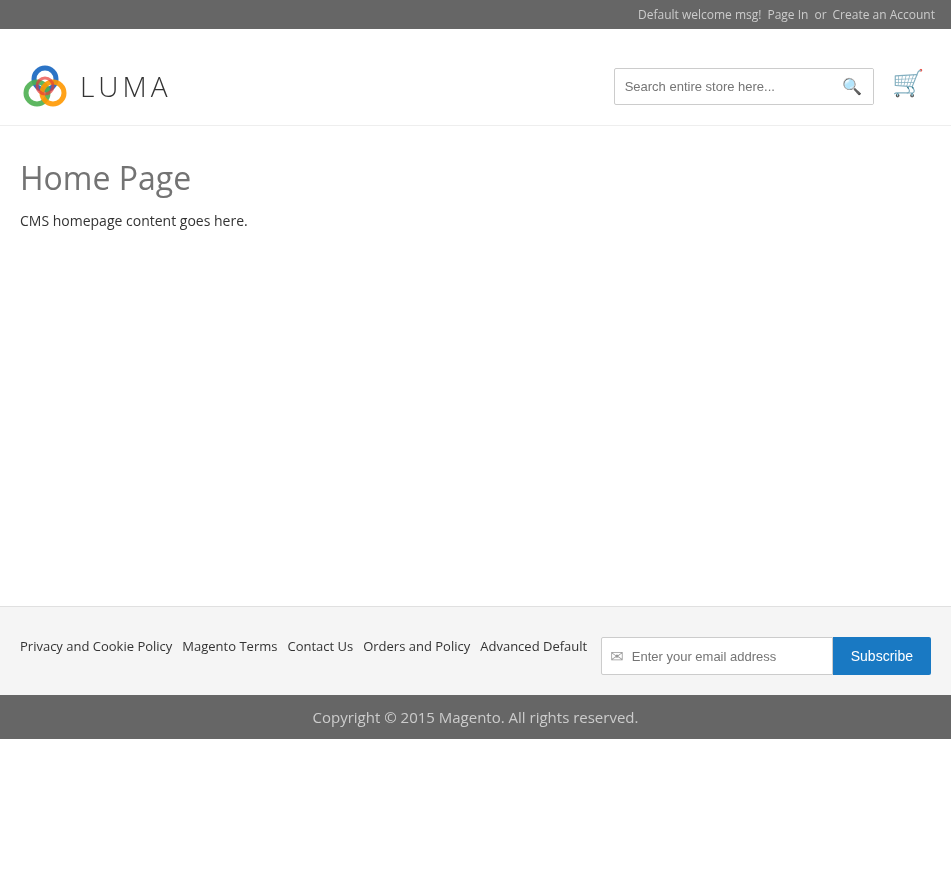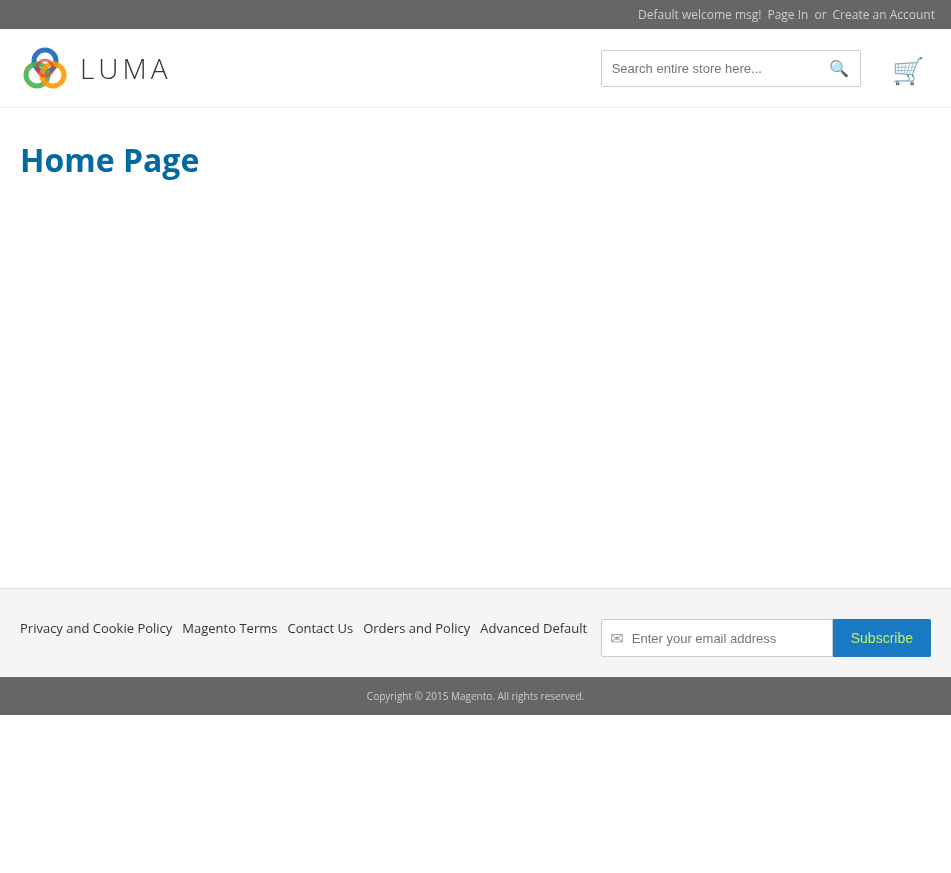--- a/index.html
+++ b/index.html
@@ -26,6 +26,7 @@
       align-items: center;
       justify-content: space-between;
       border-bottom: 1px solid #eee;
+      margin-top: 18px;
     }
     .logo-area {
       display: flex;

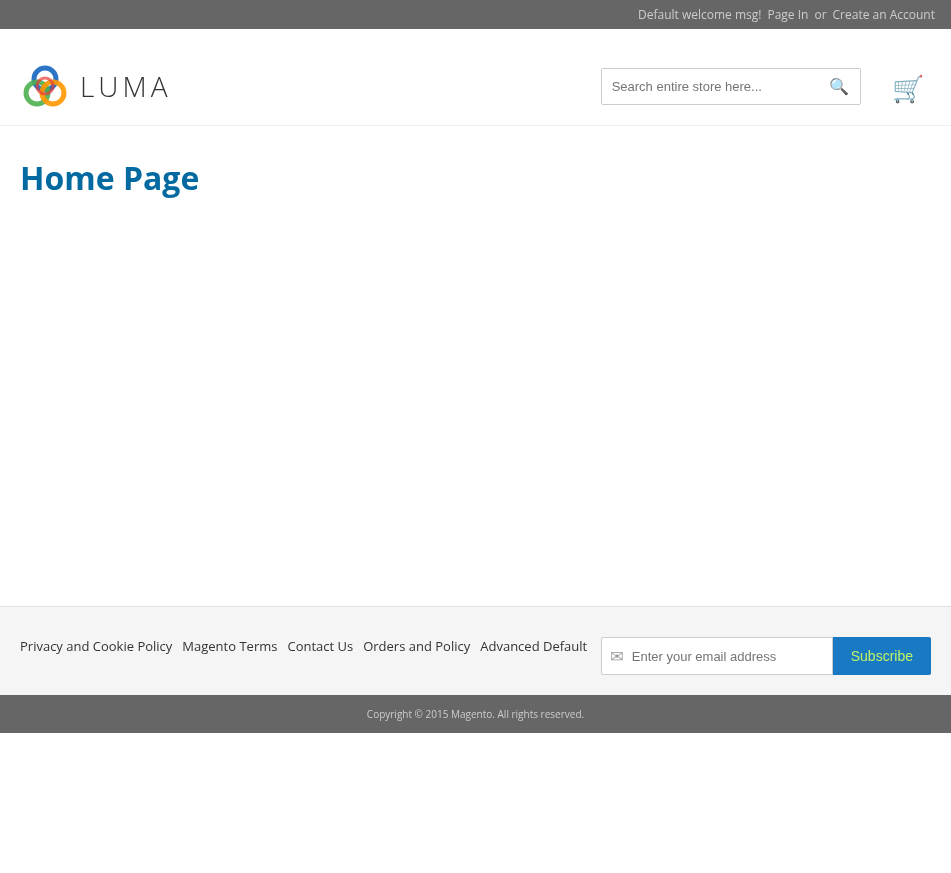--- a/index.html
+++ b/index.html
@@ -47,8 +47,8 @@
     }
     .header-right {
       display: flex;
-      align-items: flex-end;
-      gap: 26px;
+      align-items: flex-start;
+      gap: 13px;
     }
     .search-box {
       display: flex;

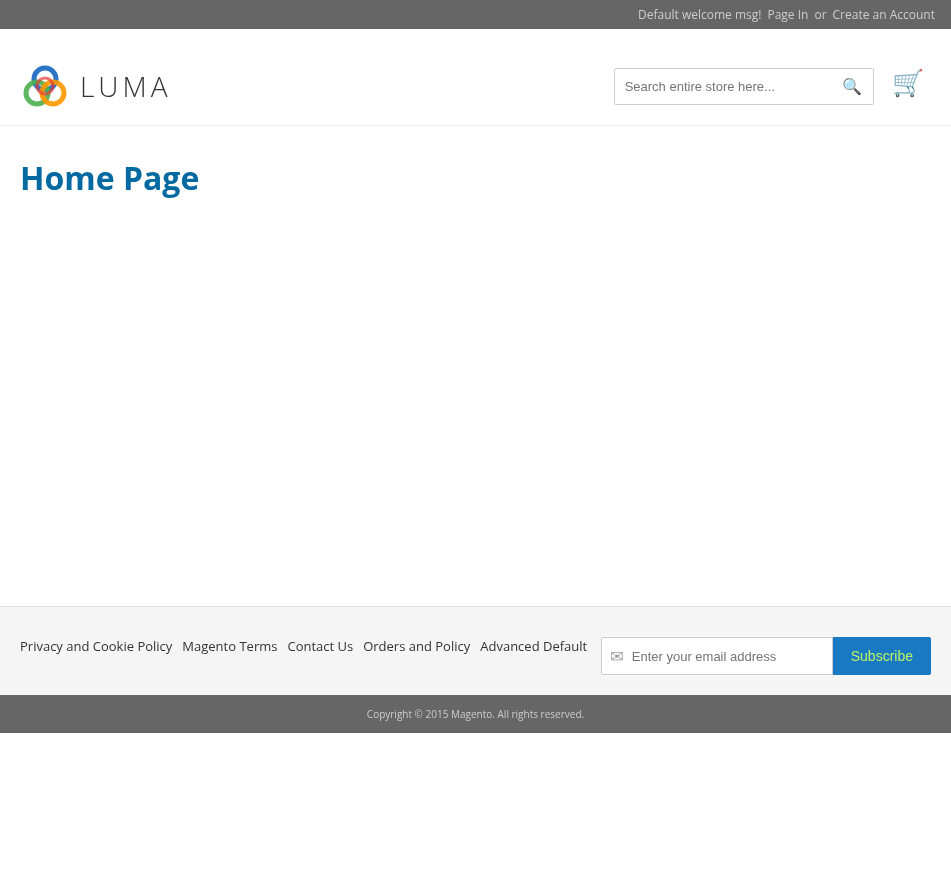--- a/index.html
+++ b/index.html
@@ -91,8 +91,8 @@
     }
     .page-title {
       font-size: 32px;
-      font-weight: 700;
-      color: #0369a1;
+      font-weight: 400;
+      color: #737373;
       margin-bottom: 12px;
     }
     .page-body {

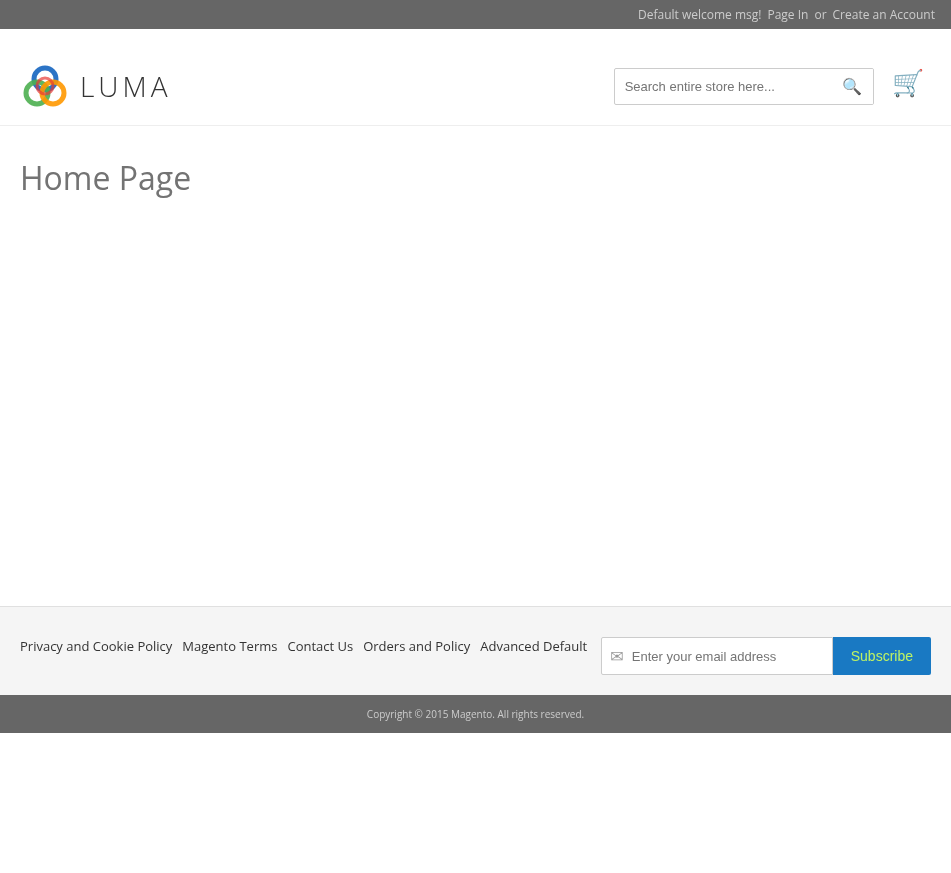--- a/index.html
+++ b/index.html
@@ -206,6 +206,7 @@
 
 <main class="main-content">
   <h1 class="page-title">Home Page</h1>
+  <p class="page-body">CMS homepage content goes here.</p>
 </main>
 
 <footer class="footer">

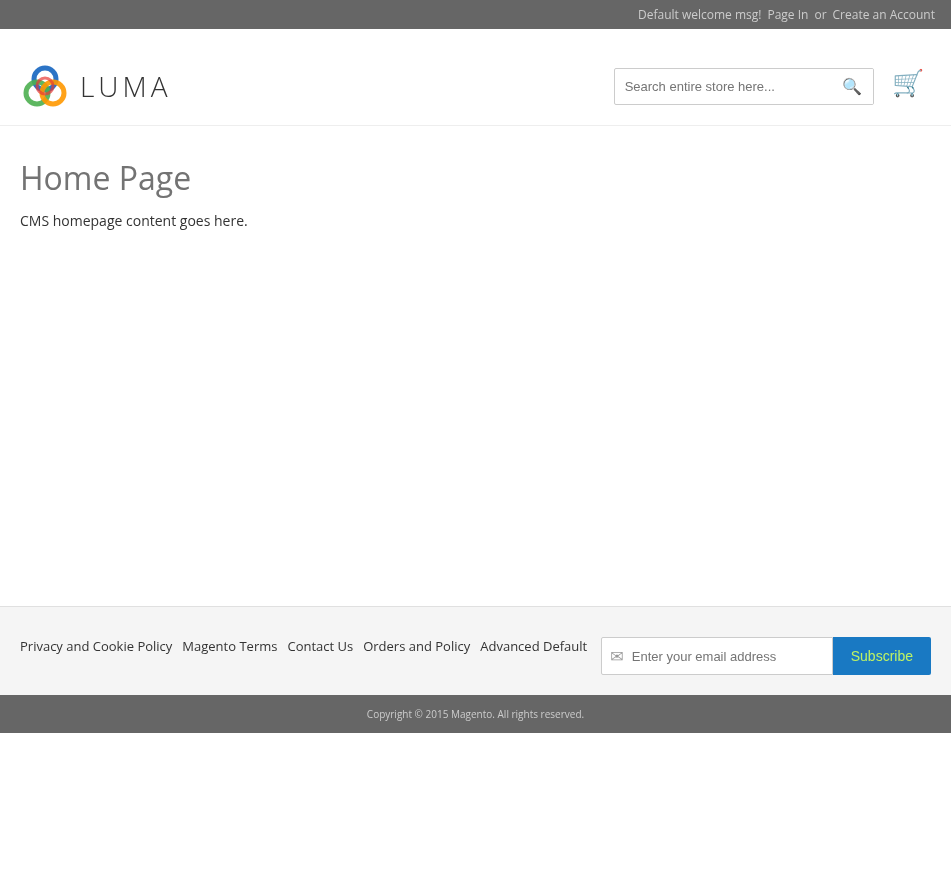--- a/index.html
+++ b/index.html
@@ -151,7 +151,7 @@
     }
     .subscribe-btn {
       background: #1979c3;
-      color: #bef264;
+      color: #ffffff;
       border: none;
       padding: 0 18px;
       height: 38px;

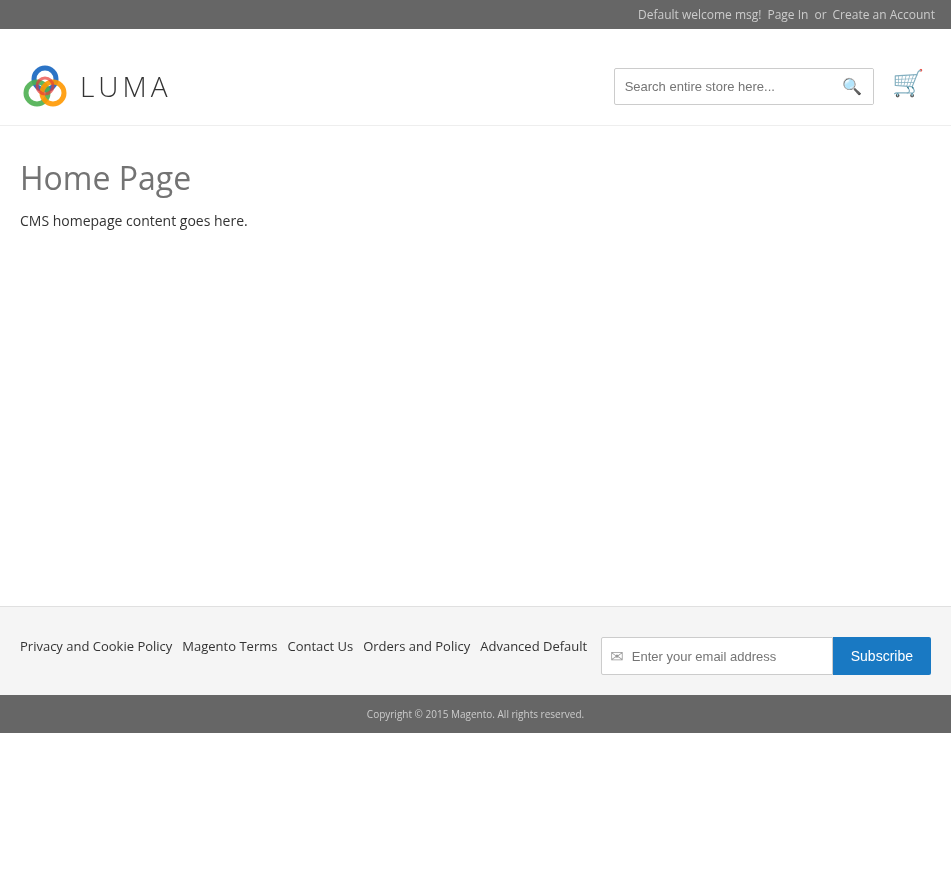--- a/index.html
+++ b/index.html
@@ -165,7 +165,7 @@
       background: #666;
       color: #ccc;
       text-align: center;
-      font-size: 10px;
+      font-size: 15px;
       padding: 12px 20px;
     }
   </style>

